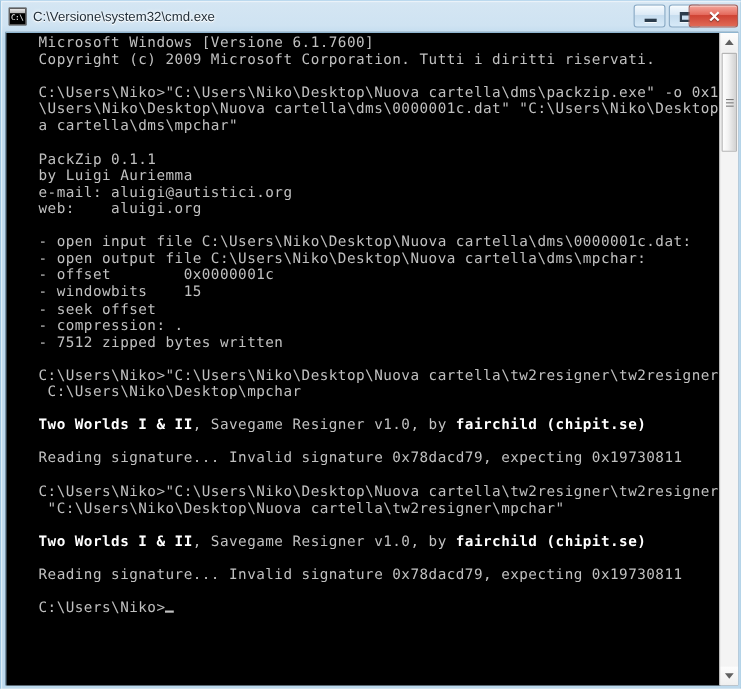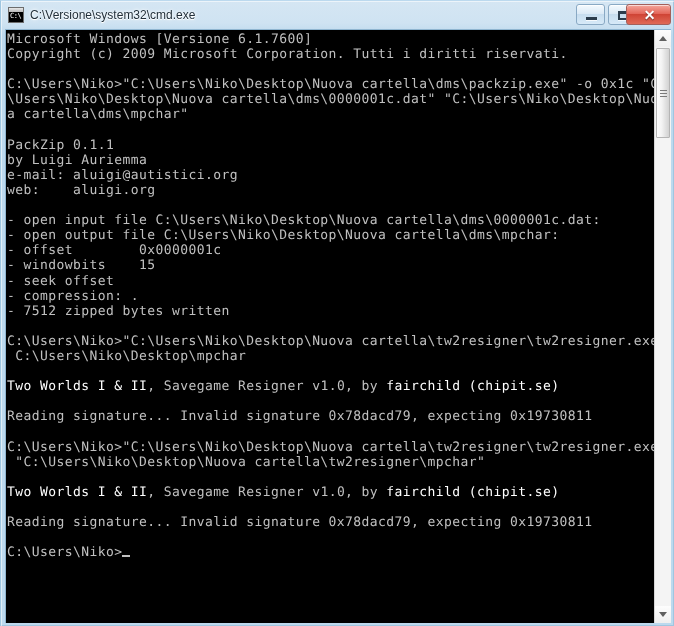--- a/index.html
+++ b/index.html
@@ -174,6 +174,7 @@
     -webkit-font-smoothing: none;
     font-smooth: never;
     text-rendering: geometricPrecision;
+    padding-left: 28px;
   }
   .console-text .ln { display: block; height: 15.1px; }
   .bright { color: #ffffff; font-weight: normal; }

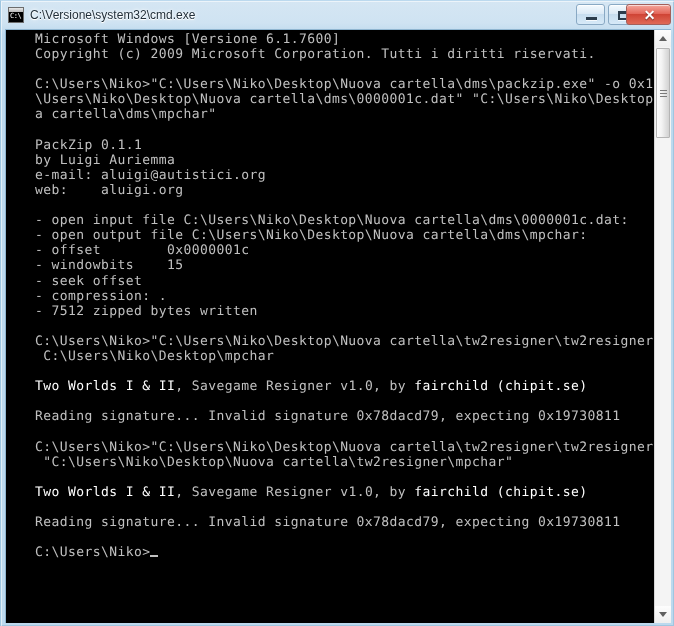--- a/index.html
+++ b/index.html
@@ -177,7 +177,7 @@
     padding-left: 28px;
   }
   .console-text .ln { display: block; height: 15.1px; }
-  .bright { color: #ffffff; font-weight: normal; }
+  .bright { color: #ffffff; font-weight: bold; }
   .dim { color: #c0c0c0; }
   .cursor {
     display: inline-block;

